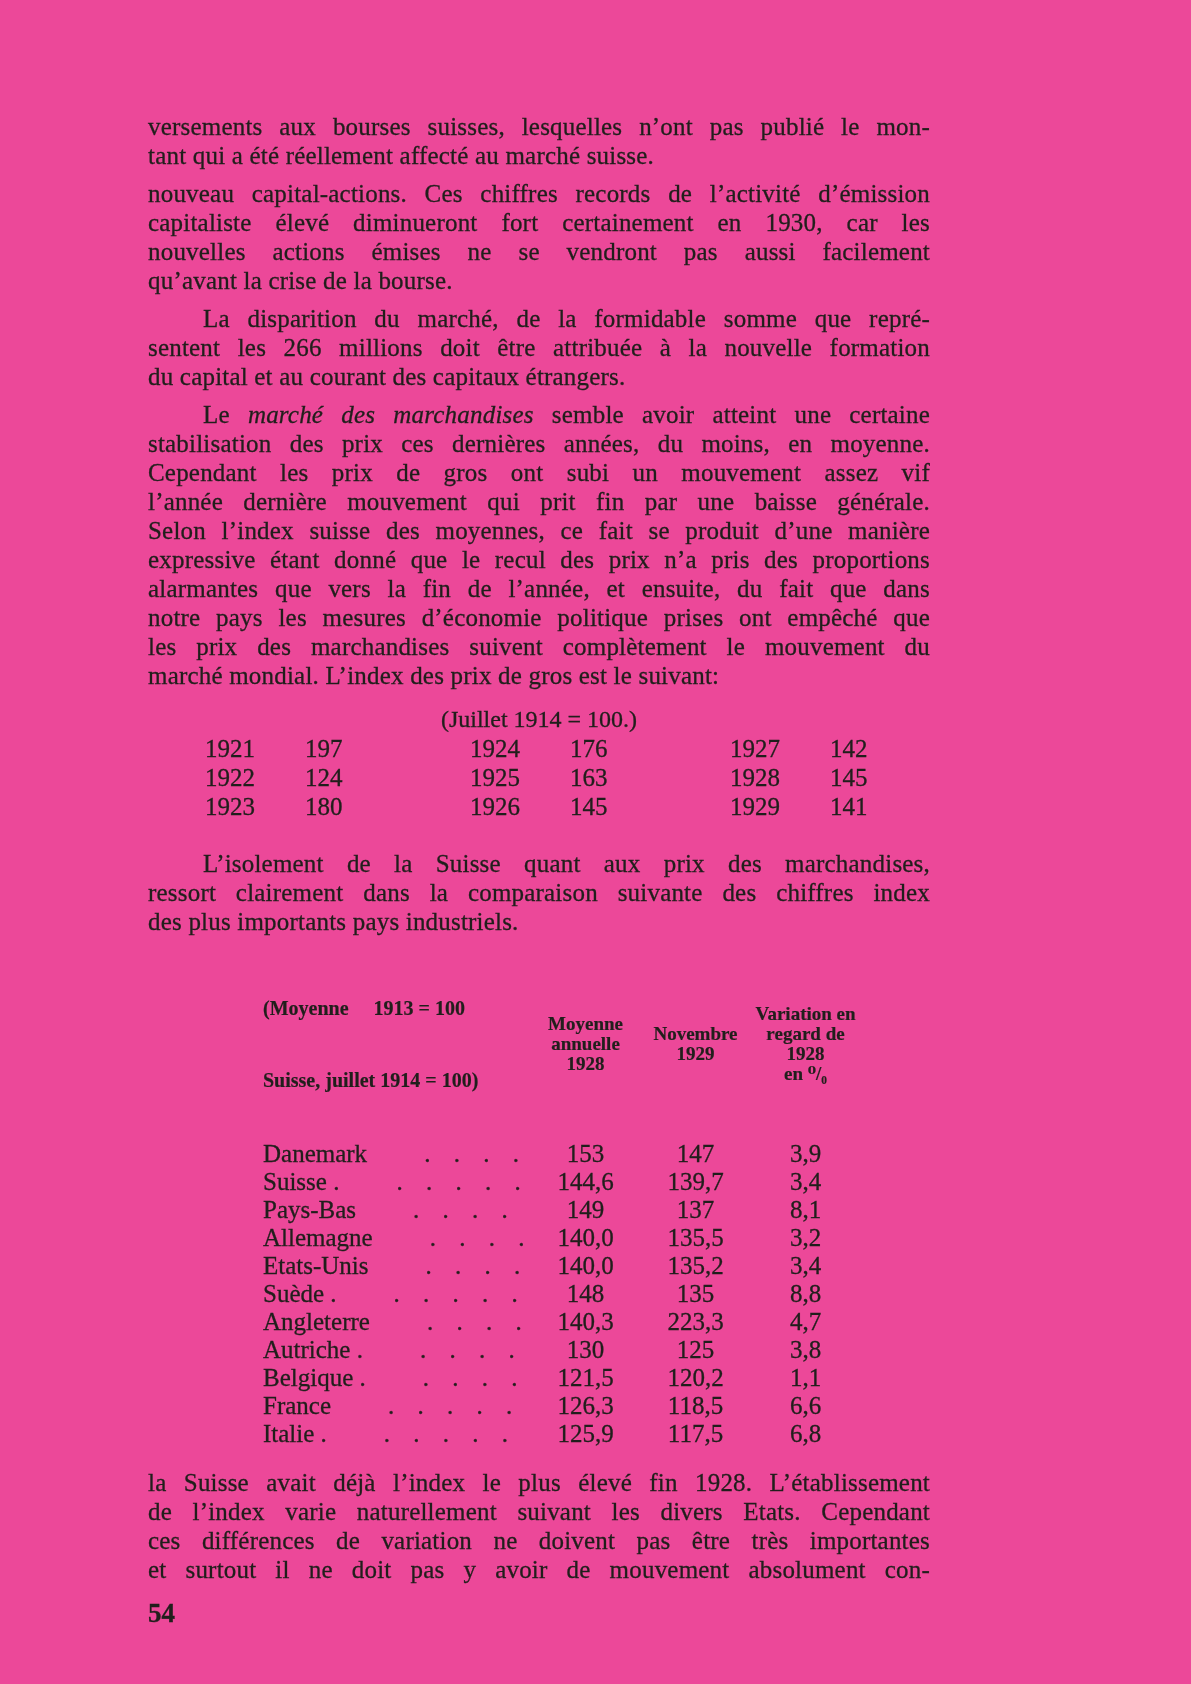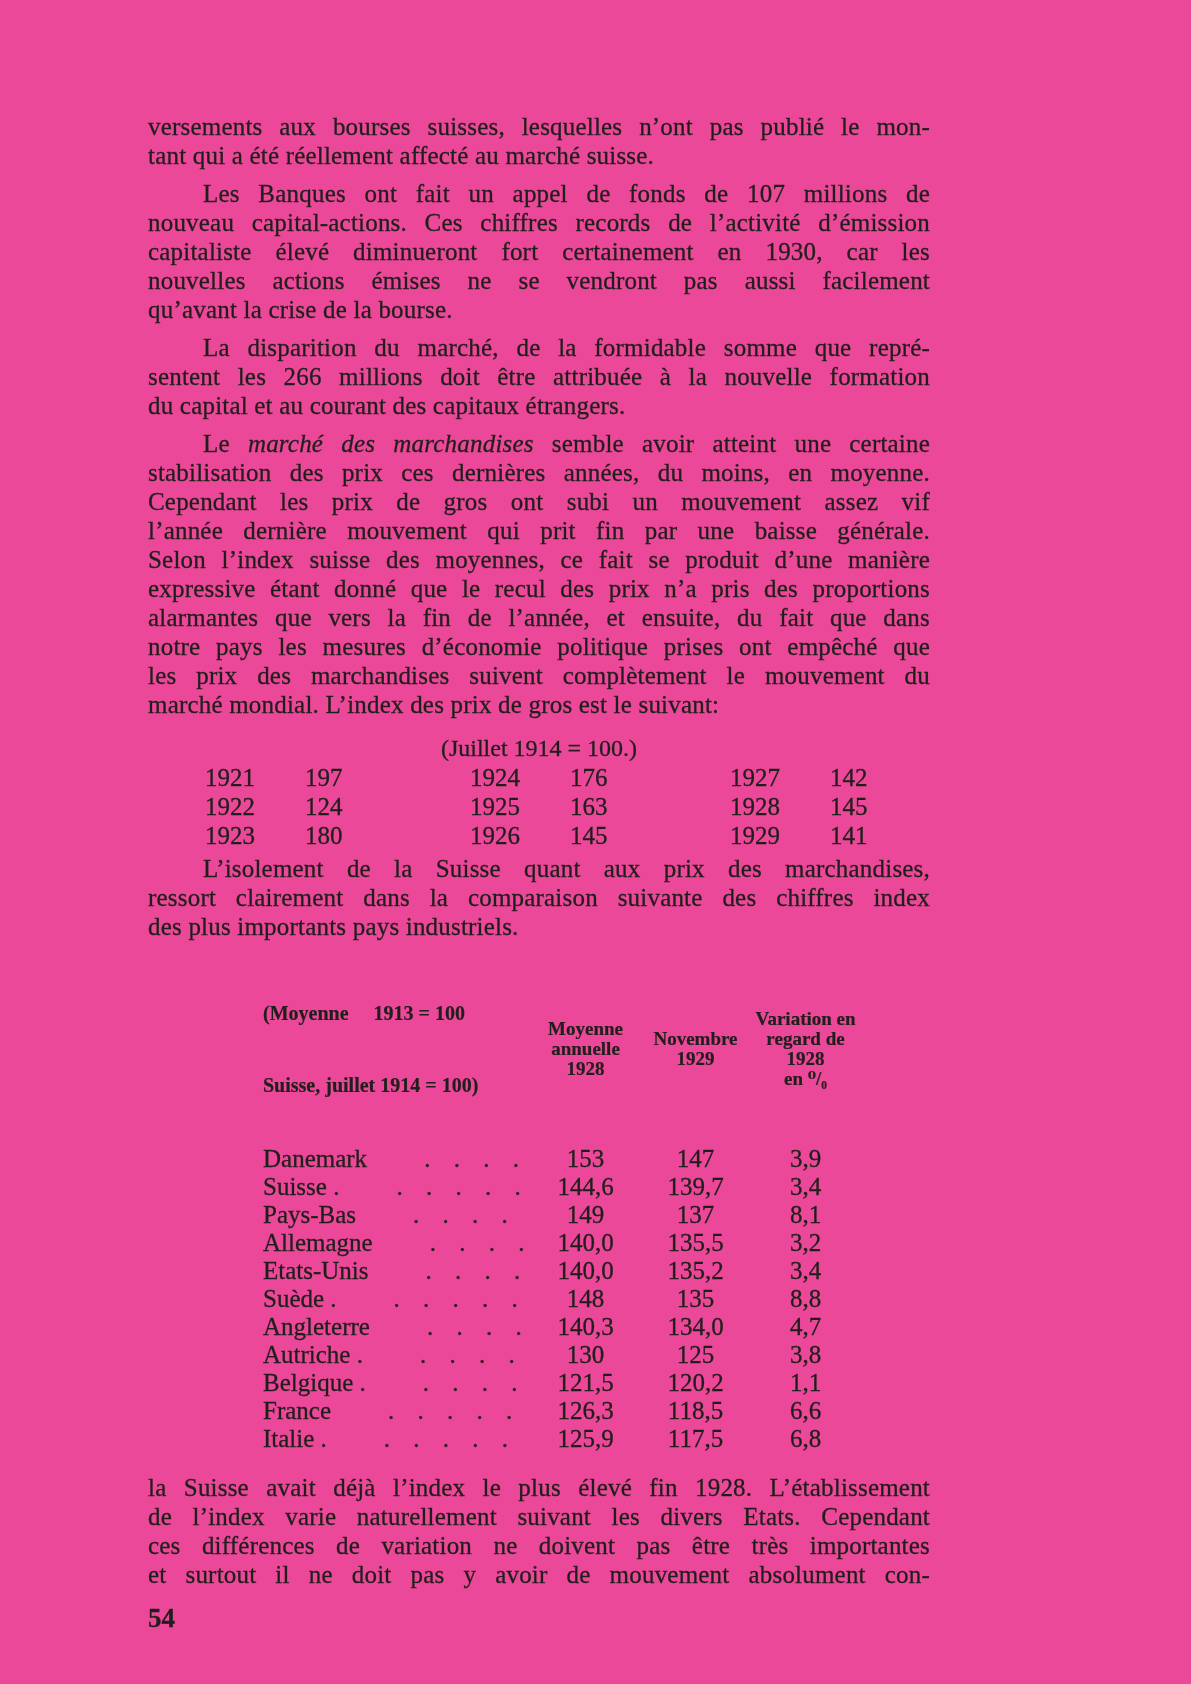--- a/index.html
+++ b/index.html
@@ -90,7 +90,6 @@
   </div>
 
   <div class="para">
-    <div class="line indent">Les Banques ont fait un appel de fonds de 107 millions de</div>
     <div class="line">nouveau capital-actions. Ces chiffres records de l’activité d’émission</div>
     <div class="line">capitaliste élevé diminueront fort certainement en 1930, car les</div>
     <div class="line">nouvelles actions émises ne se vendront pas aussi facilement</div>

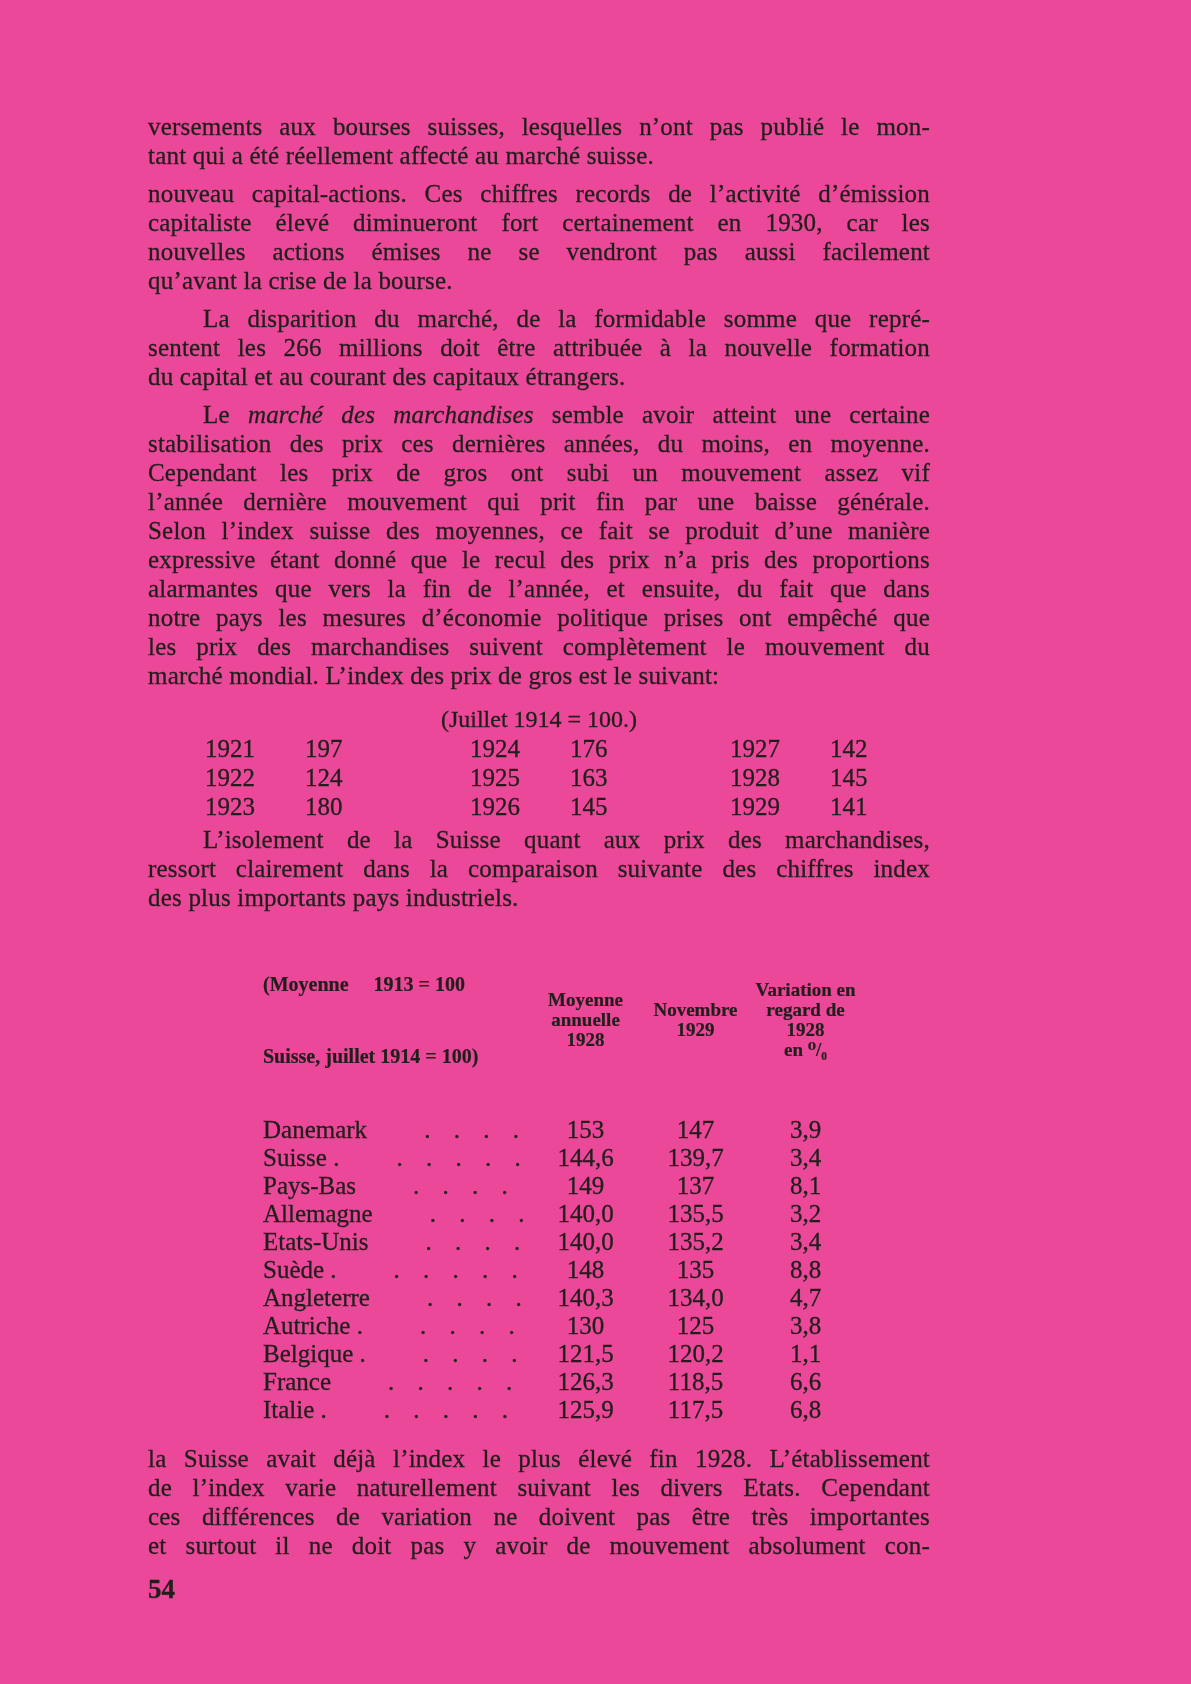--- a/index.html
+++ b/index.html
@@ -32,7 +32,7 @@
   .ital { font-style:italic; }
 
   
-  .idx { margin-top:14px; margin-bottom:4px; }
+  .idx { margin-top:14px; margin-bottom:28px; }
   .idx-caption {
     text-align:center;
     font-size:24px; line-height:30px;

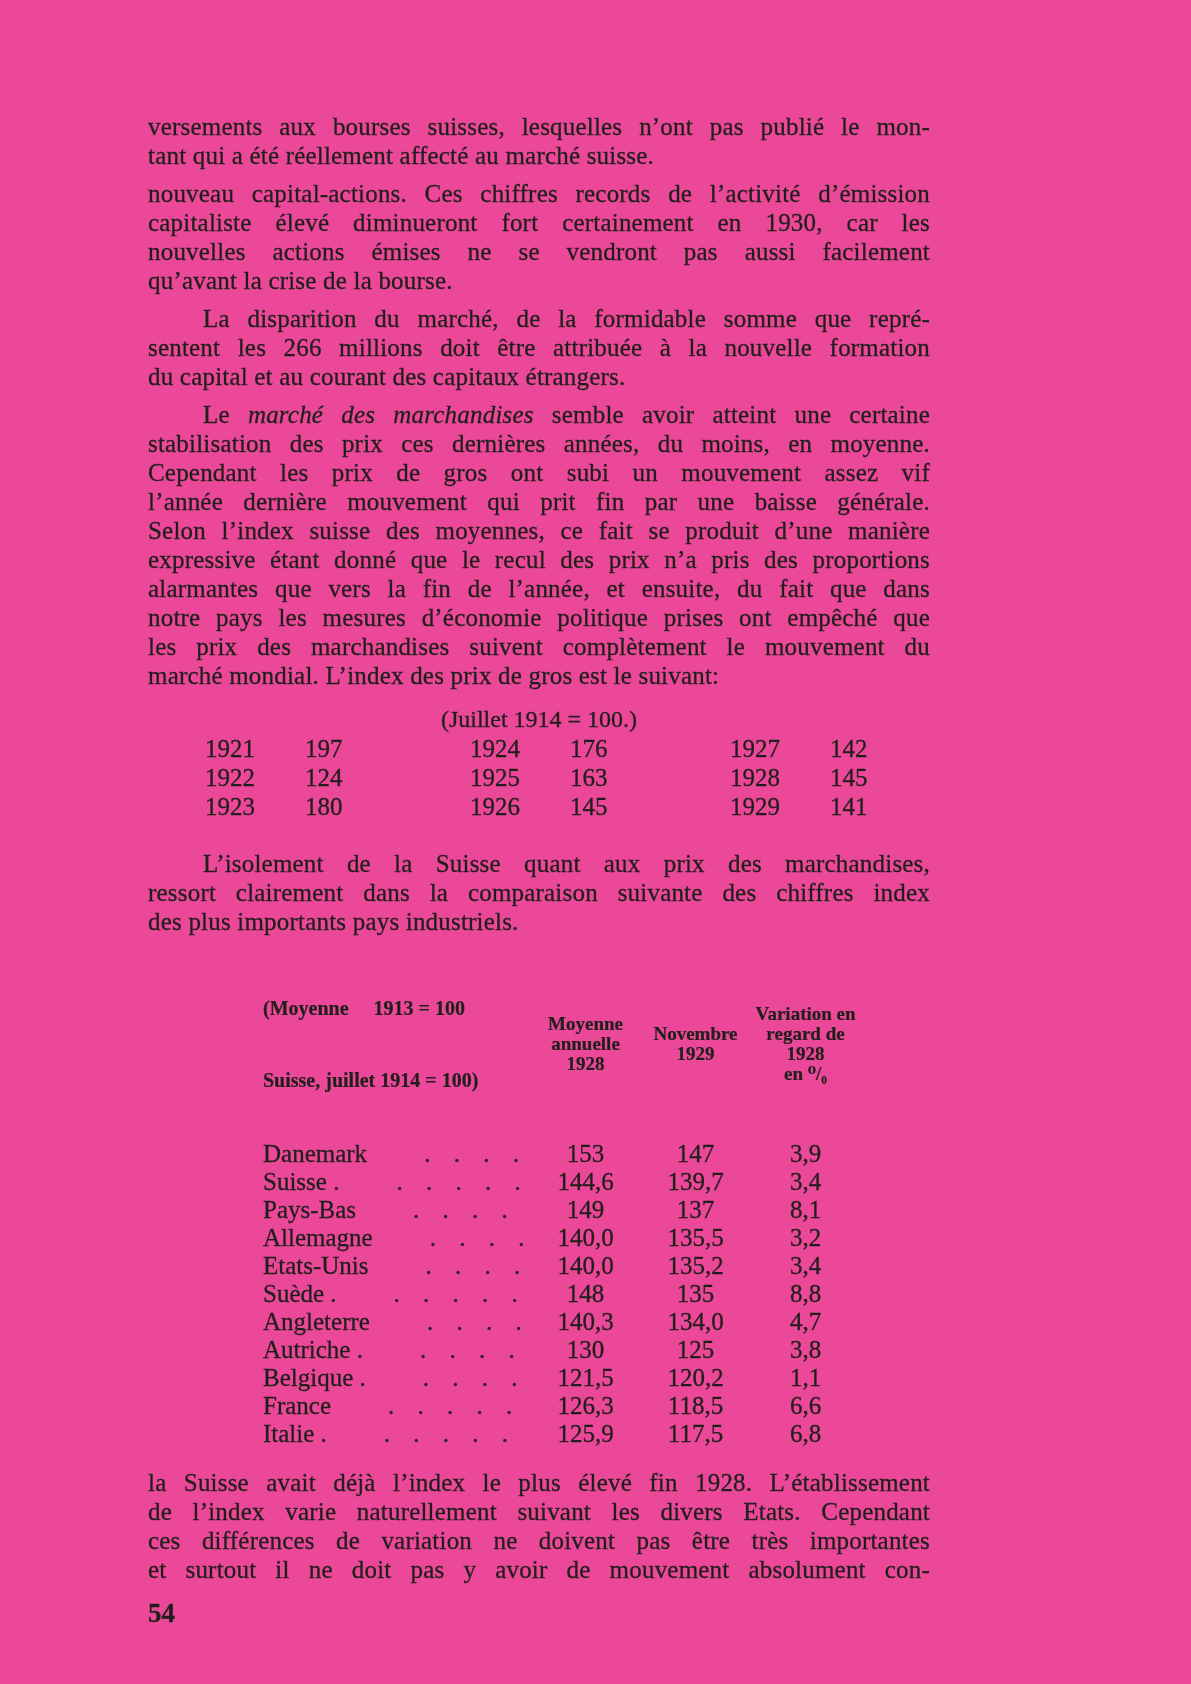--- a/index.html
+++ b/index.html
@@ -228,7 +228,7 @@
           <span class="leader">.  .  .  .  .  .  .  .  .  .  .  .</span>
         </div>
       <div class="cval">140,3</div>
-      <div class="cval">134,0</div>
+      <div class="cval">223,3</div>
       <div class="cval">4,7</div>
     </div>
     <div class="crow">

